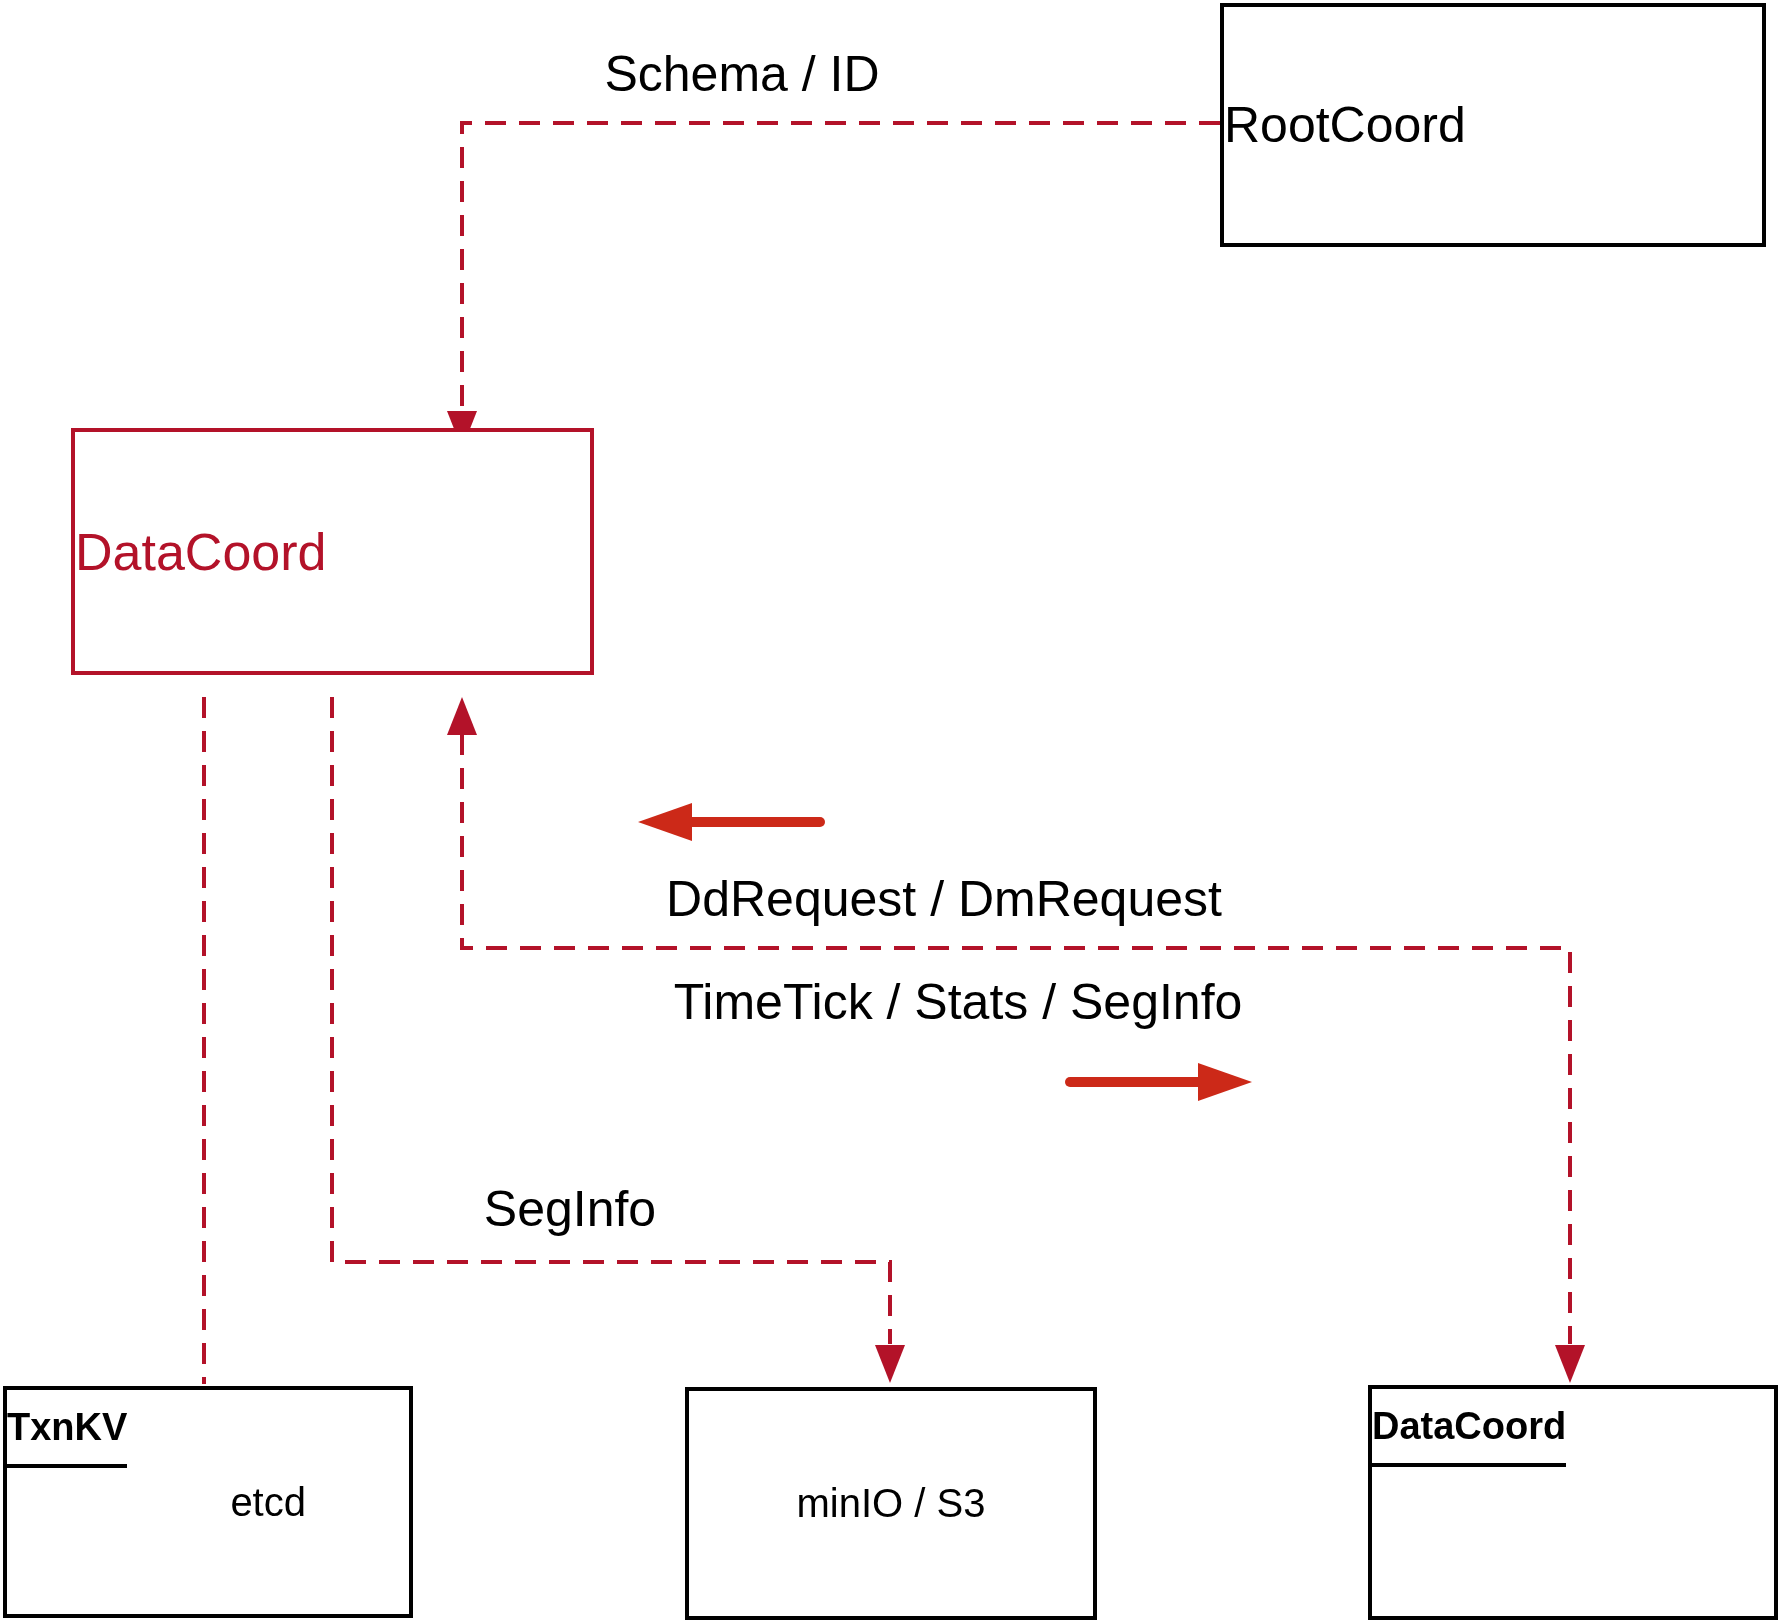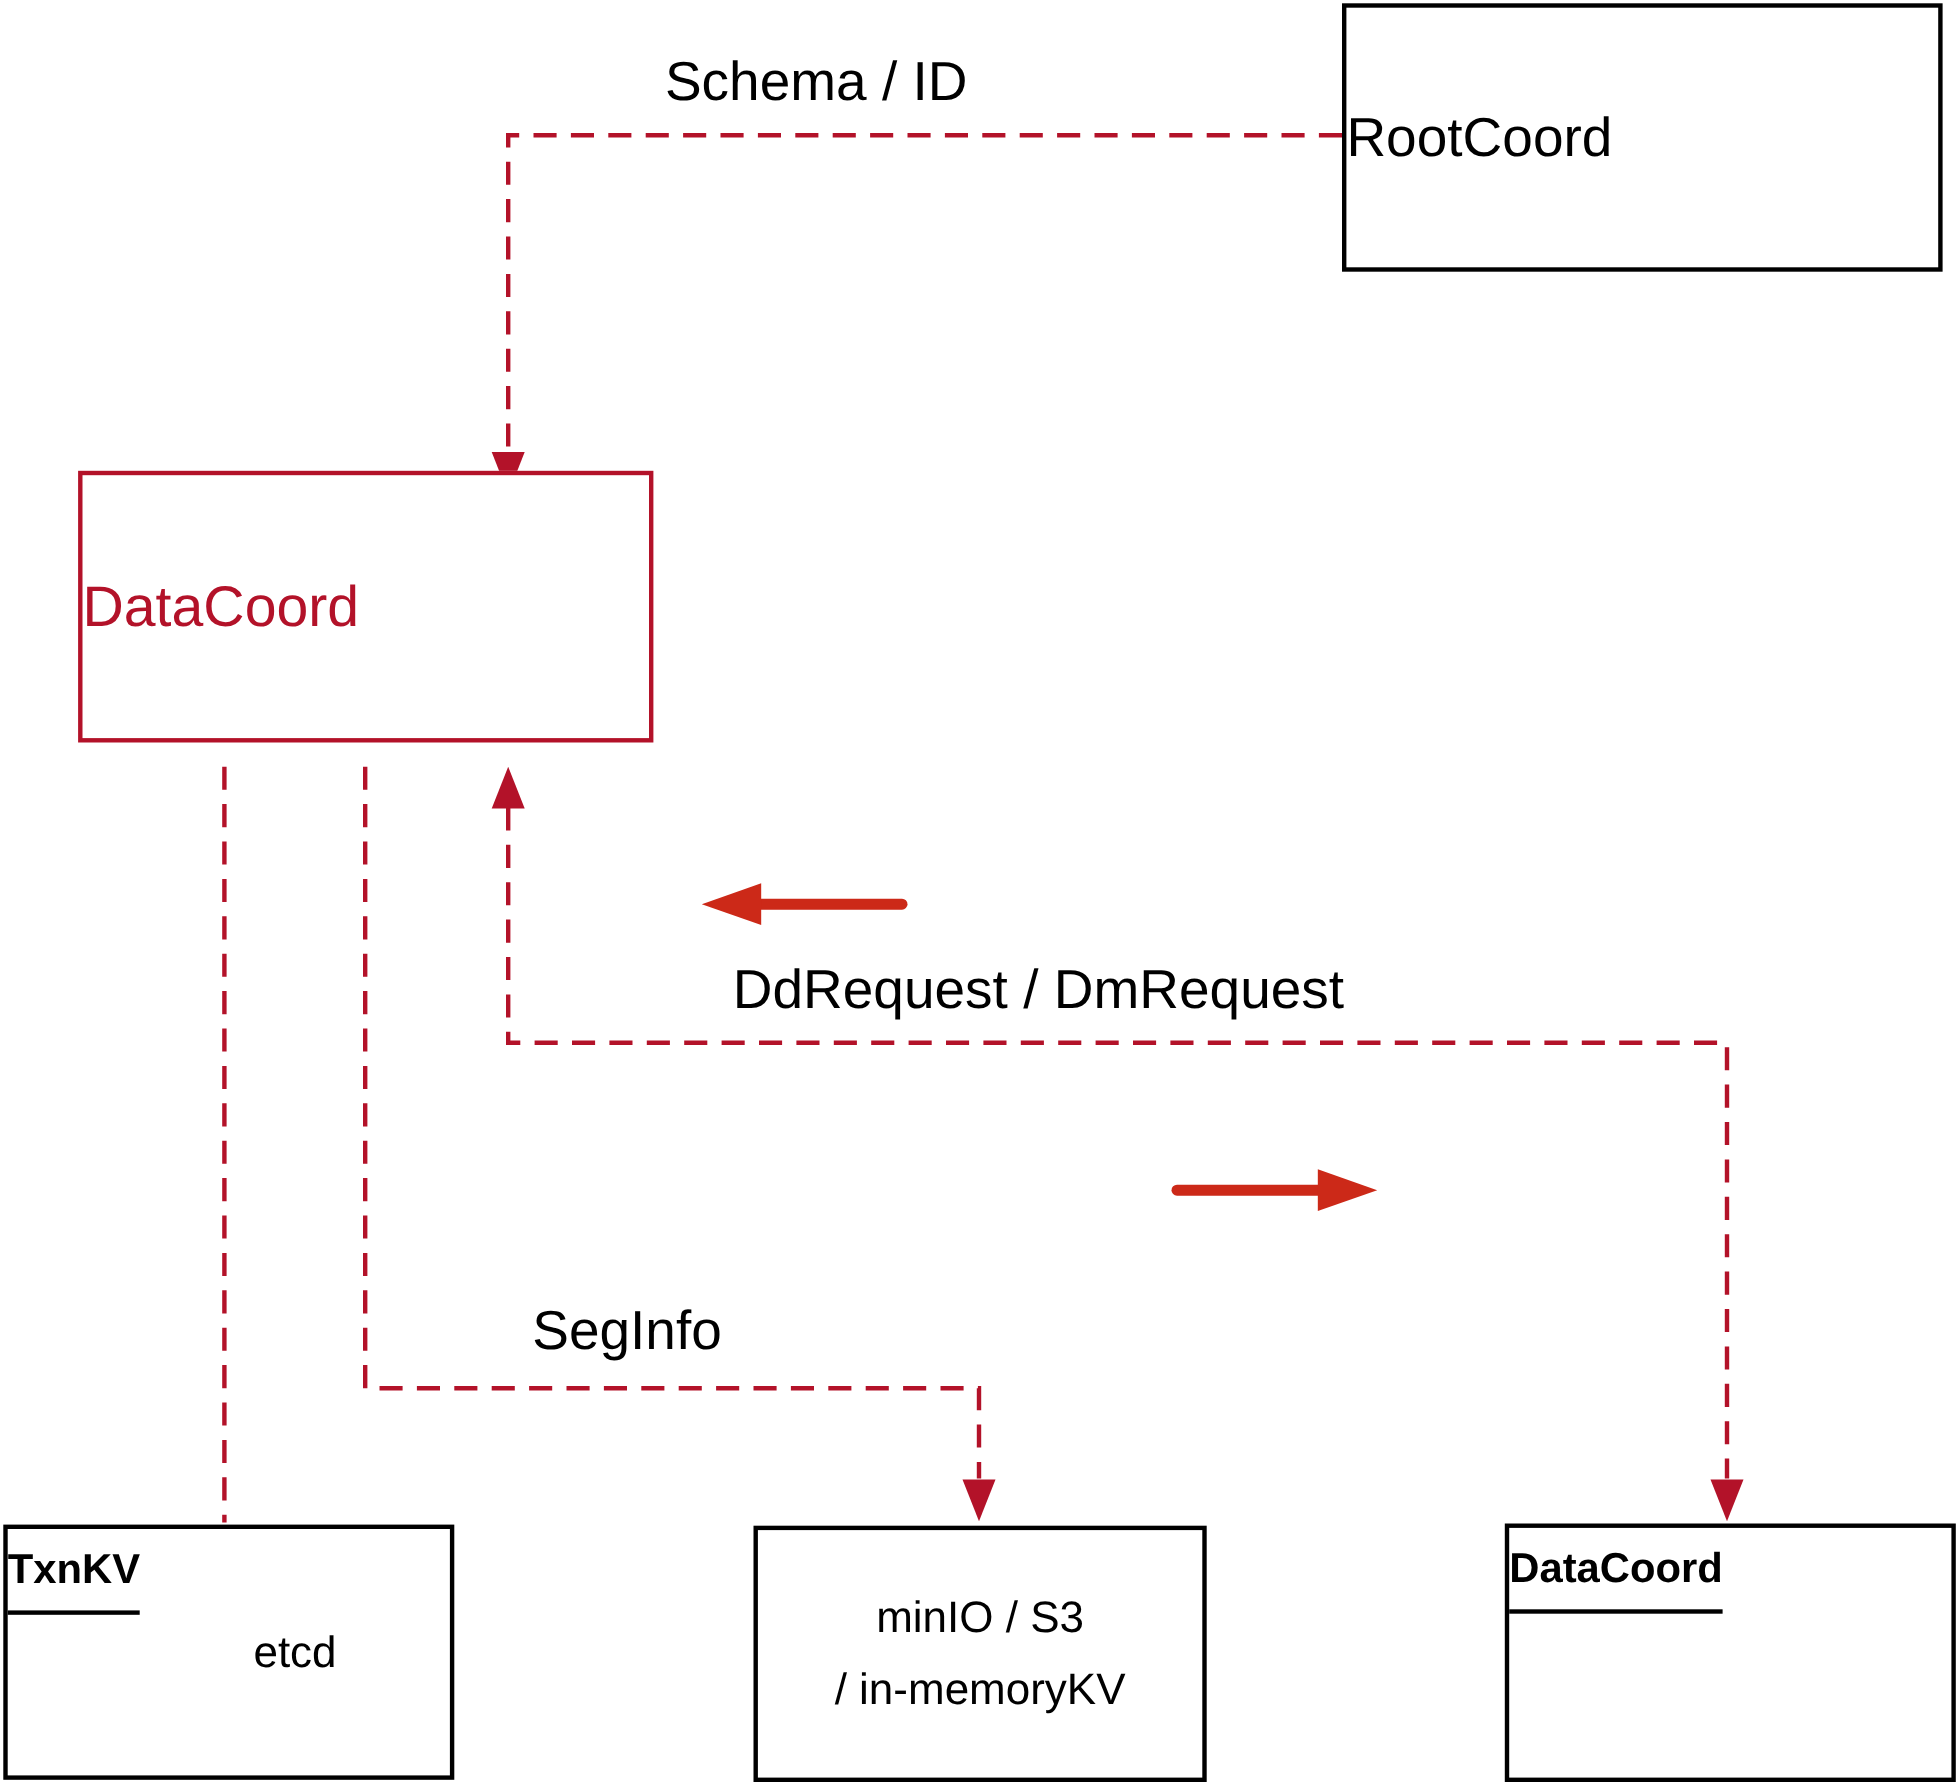--- a/index.html
+++ b/index.html
@@ -129,6 +129,7 @@
 
   <div class="edge-label lbl-schema">Schema / ID</div>
   <div class="edge-label lbl-dd">DdRequest / DmRequest</div>
+  <div class="edge-label lbl-tt">TimeTick / Stats / SegInfo</div>
   <div class="edge-label lbl-binlogs">SegInfo</div>
 </div>
 

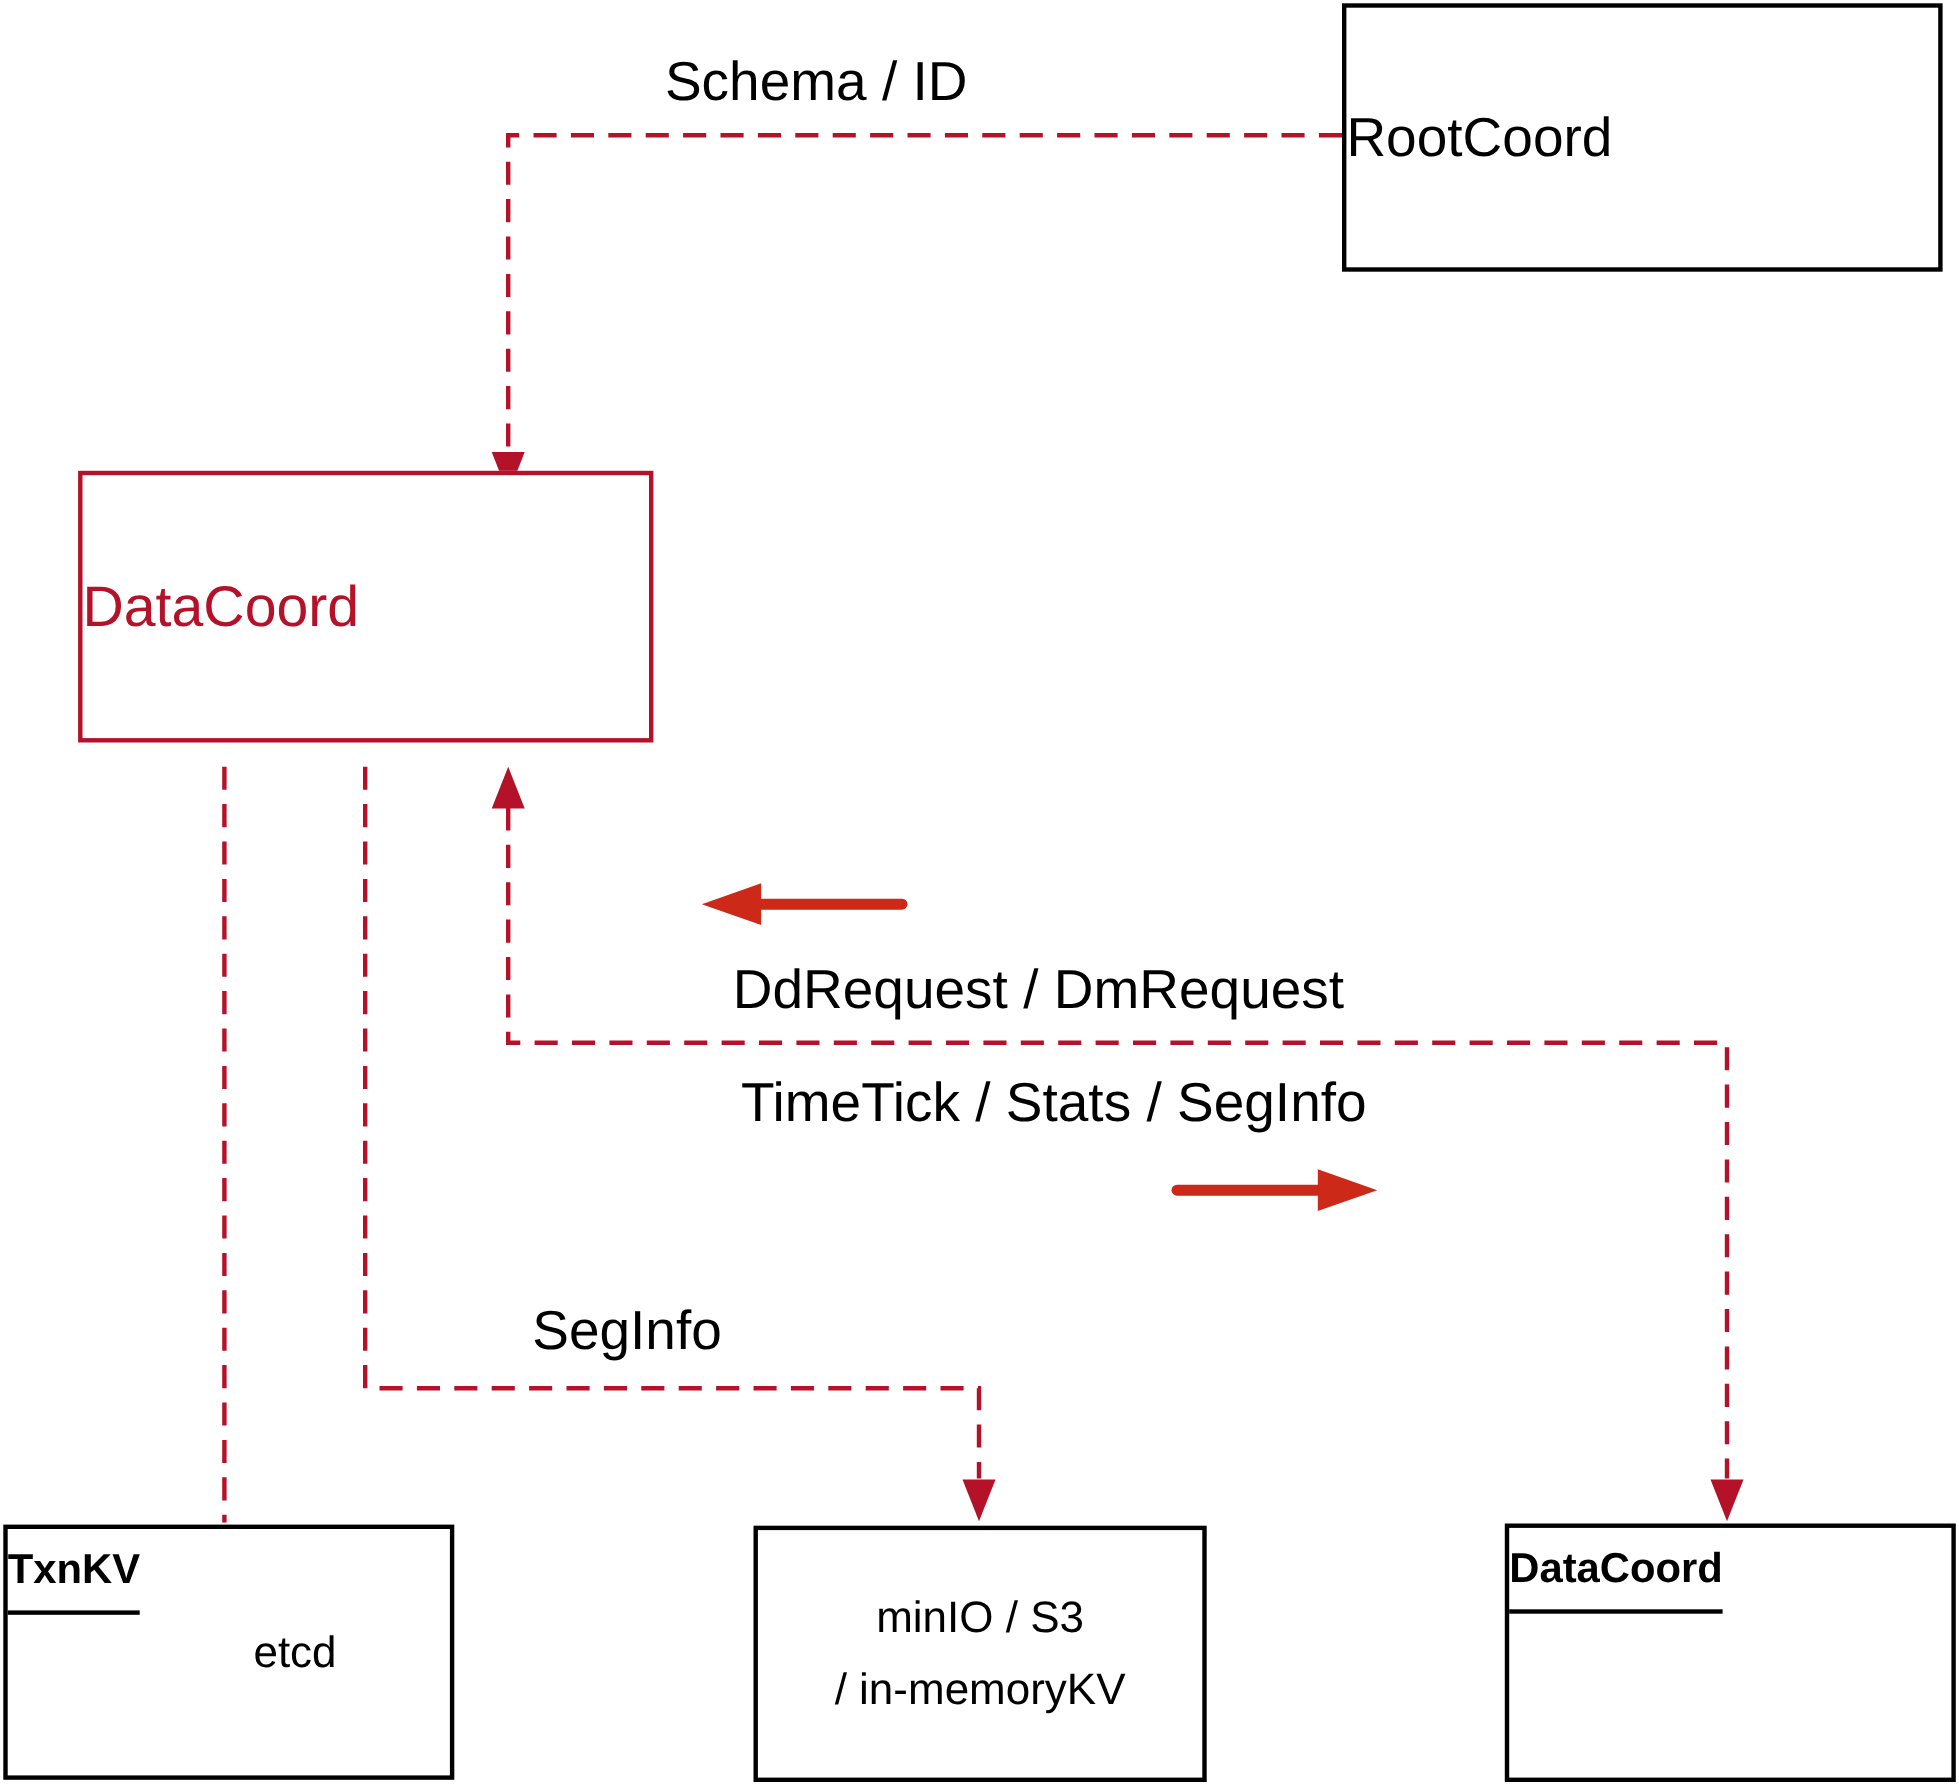--- a/index.html
+++ b/index.html
@@ -119,7 +119,6 @@
   <div class="store store-kv">
     <div class="bdy">
       <span>minIO / S3</span>
-      <span>/ in-memoryKV</span>
     </div>
   </div>
 

